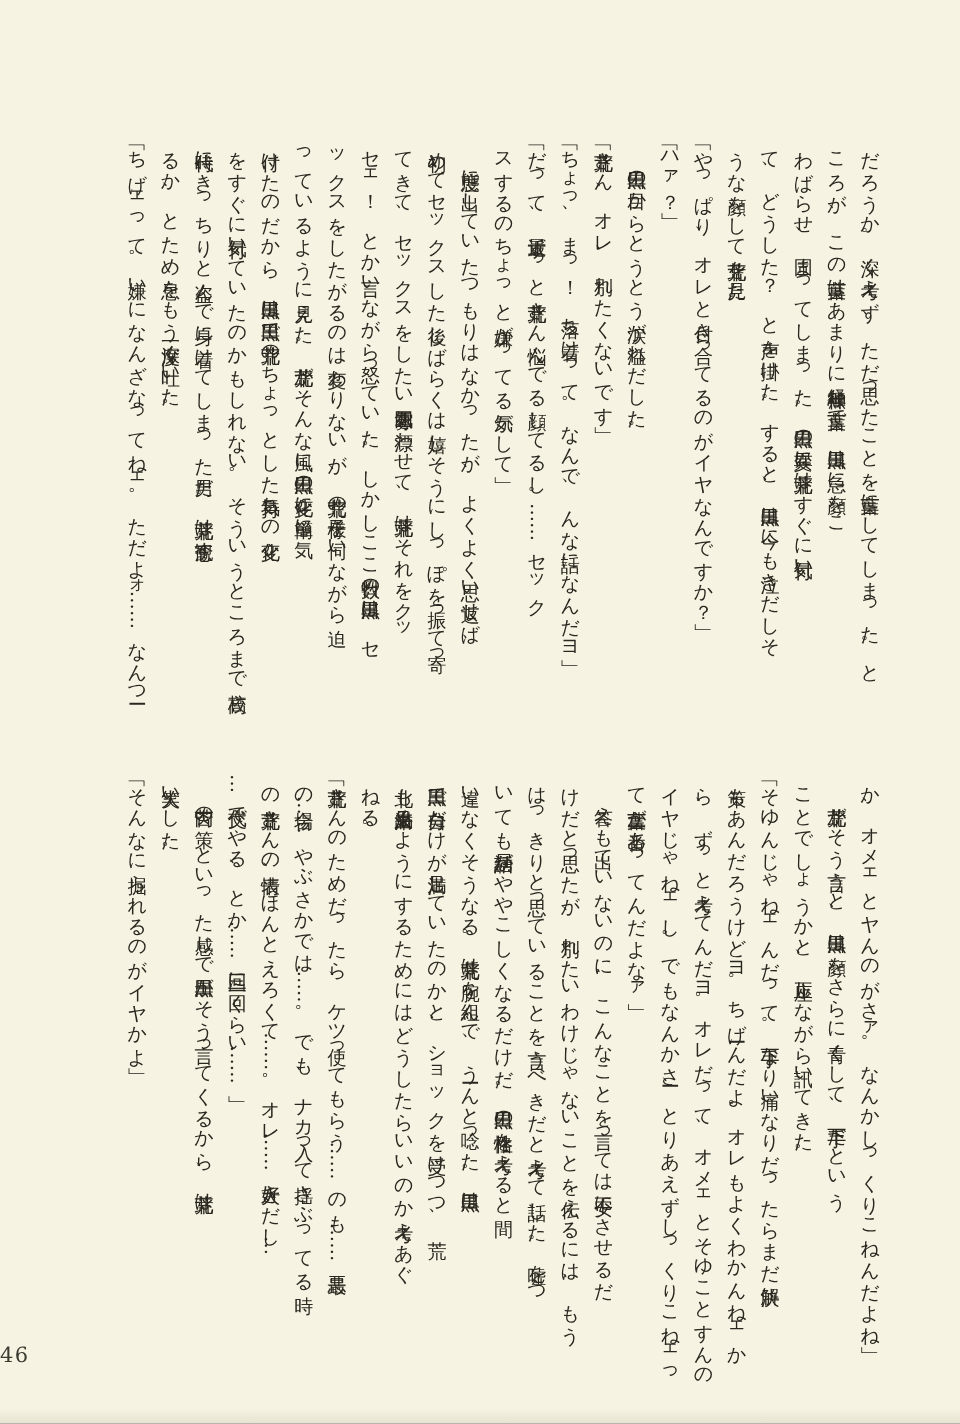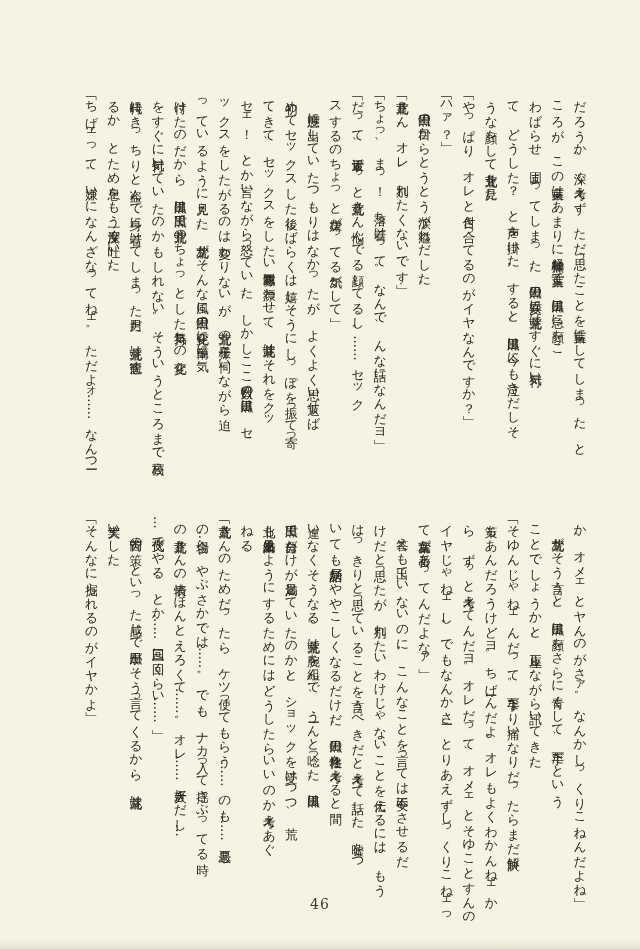--- a/index.html
+++ b/index.html
@@ -48,7 +48,7 @@
     top: 896px;
     left: 0;
     width: 640px;
-    text-align: center;
+    text-align: left;
     font-size: 14px;
     letter-spacing: 1px;
     color: #3b3a31;

